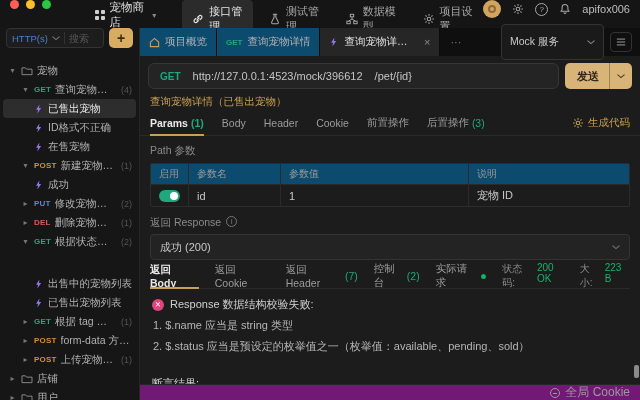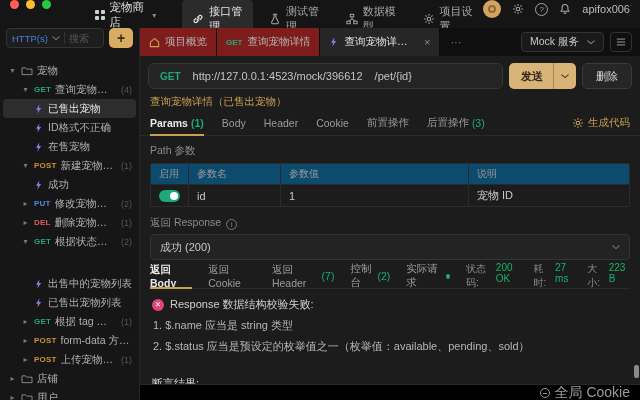--- a/index.html
+++ b/index.html
@@ -48,7 +48,7 @@
 
 .main{flex:1;display:flex;flex-direction:column;background:#1c1c1c;min-width:0}
 .tabbar{height:28px;background:#0f0f0f;display:flex;align-items:stretch;flex:0 0 auto}
-.tab{display:flex;align-items:center;gap:5px;padding:0 9px;background:#7f1d1d;border-right:1px solid #0b0b0b;color:#b2b2b2;font-size:10.5px;max-width:120px;cursor:pointer}
+.tab{display:flex;align-items:center;gap:5px;padding:0 9px;background:#0c4a6e;border-right:1px solid #0b0b0b;color:#b2b2b2;font-size:10.5px;max-width:120px;cursor:pointer}
 .tab.active{background:#262626;color:#e0e0e0}
 .tab .tmethod{color:#1ea87c;font-size:8px;font-weight:700}
 .tab .tlbl{white-space:nowrap;overflow:hidden;text-overflow:ellipsis}

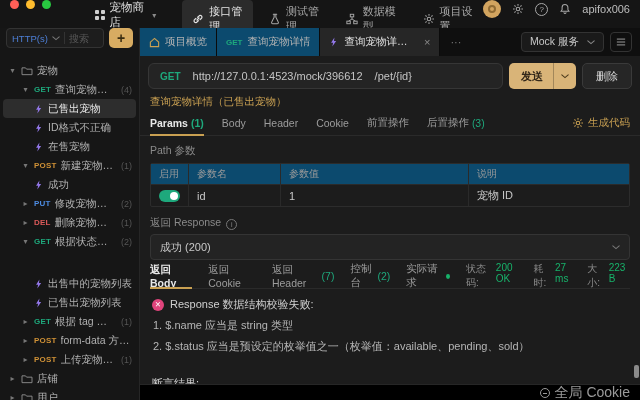--- a/index.html
+++ b/index.html
@@ -55,7 +55,7 @@
 .tab .close{color:#8a8a8a;margin-left:2px;font-size:11px}
 .tab-more{display:flex;align-items:center;padding:0 10px;color:#777;cursor:pointer}
 .tab-right{margin-left:auto;display:flex;align-items:center;gap:6px;padding-right:8px}
-.mock-select{display:flex;align-items:center;gap:8px;border:1px solid #333;background:#1a1a1a;border-radius:4px;height:20px;padding:0 8px;color:#c8c8c8;font-size:10.5px;cursor:pointer}
+.mock-select{display:flex;align-items:center;gap:28px;border:1px solid #333;background:#1a1a1a;border-radius:4px;height:36px;padding:0 8px;color:#c8c8c8;font-size:10.5px;cursor:pointer}
 .mock-select .chev{color:#888}
 .sq-btn{width:22px;height:20px;border:1px solid #333;border-radius:4px;display:flex;align-items:center;justify-content:center;color:#999;cursor:pointer}
 

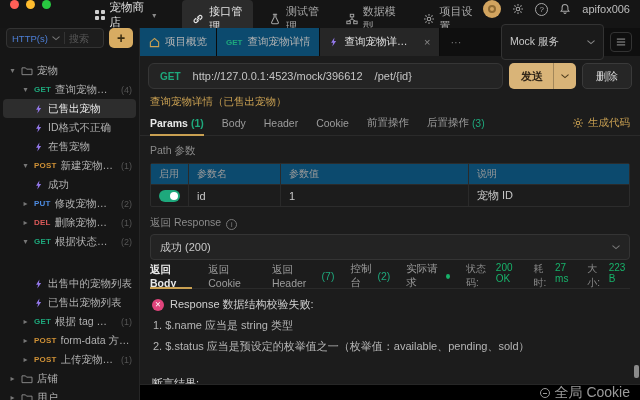--- a/index.html
+++ b/index.html
@@ -390,7 +390,6 @@
               </svg>
             </span>
         </div>
-        <div class="btn">删除</div>
       </div>
 
       <div class="case-title">查询宠物详情（已售出宠物）</div>

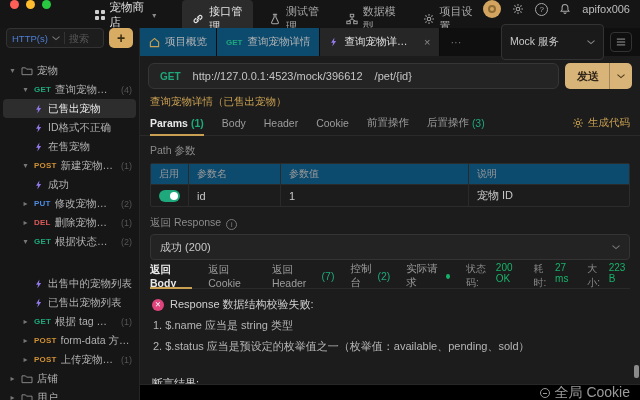--- a/index.html
+++ b/index.html
@@ -87,7 +87,7 @@
 .tr.td>div{border-top:1px solid #2a2a2a;color:#c8c8c8}
 .toggle{width:23px;height:12px;border-radius:7px;background:#1ea87c;position:relative;cursor:pointer}
 .toggle i{position:absolute;right:2px;top:2px;width:8px;height:8px;background:#fff;border-radius:50%}
-.resp-label{margin:9px 0 4px;color:#8a8a8a;display:flex;gap:5px;align-items:flex-end;font-size:10.5px}
+.resp-label{margin:9px 0 4px;color:#8a8a8a;display:flex;gap:5px;align-items:flex-start;font-size:10.5px}
 .info-ico{width:11px;height:11px;border:1px solid #777;border-radius:50%;font-size:7px;display:flex;align-items:center;justify-content:center;font-style:normal}
 .sel{height:26px;border:1px solid #343434;background:#232323;border-radius:4px;display:flex;align-items:center;justify-content:space-between;padding:0 9px;color:#c8c8c8;cursor:pointer}
 .sel .chev{color:#777}

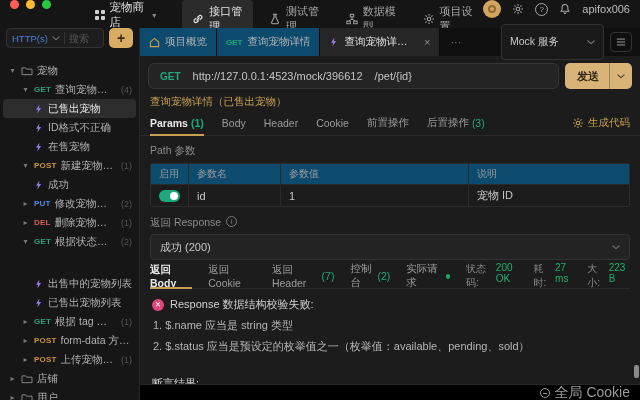--- a/index.html
+++ b/index.html
@@ -497,10 +497,6 @@
                 <span class="mv">200 OK</span>
             </span>
             <span class="meta-item">
-              <span class="ml">耗时:</span>
-                <span class="mv">27 ms</span>
-            </span>
-            <span class="meta-item">
               <span class="ml">大小:</span>
                 <span class="mv">223 B</span>
             </span>

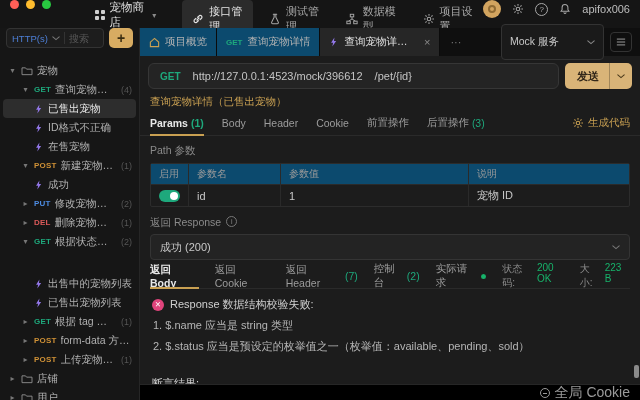--- a/index.html
+++ b/index.html
@@ -106,7 +106,7 @@
 .aline{margin-top:7px;display:flex;gap:6px;align-items:center;color:#c0c0c0}
 .thumb{position:absolute;right:1px;bottom:6px;width:5px;height:13px;background:#8a8a8a;border-radius:2px}
 
-.footer{height:16px;background:#000000;border-top:1px solid #262626;display:flex;align-items:center;justify-content:flex-end;padding:0 10px;gap:5px;color:#9a9a9a;font-size:14px;flex:0 0 auto}
+.footer{height:16px;background:#701a75;border-top:1px solid #262626;display:flex;align-items:center;justify-content:flex-end;padding:0 10px;gap:5px;color:#9a9a9a;font-size:12px;flex:0 0 auto}
 .cookie-ico{width:10px;height:10px;border:1px solid #9a9a9a;border-radius:50%;position:relative}
 .cookie-ico::after{content:'';position:absolute;left:2px;right:2px;top:4px;height:1px;background:#9a9a9a}
 </style>

